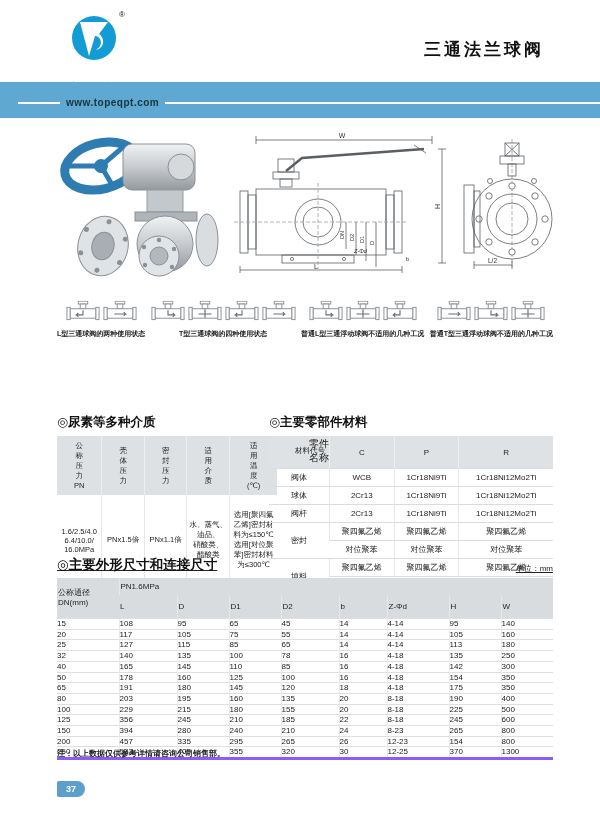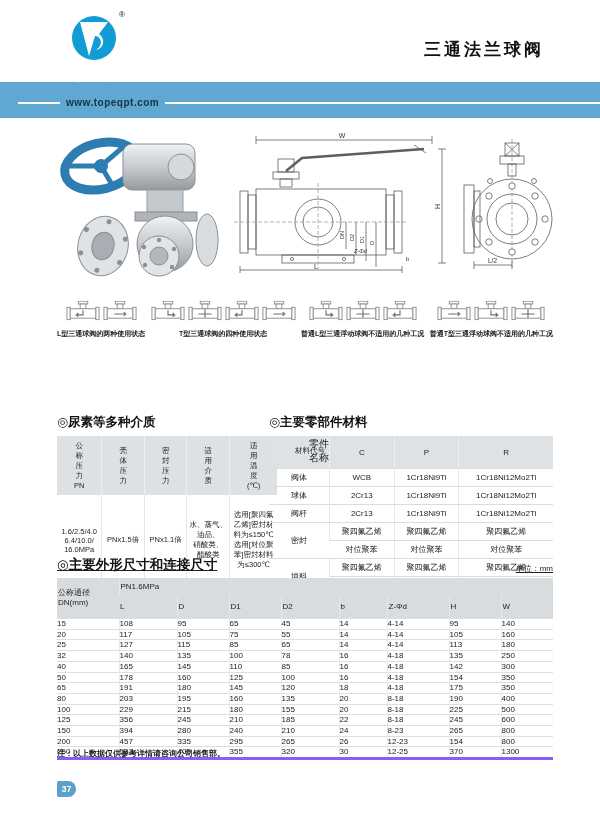--- a/index.html
+++ b/index.html
@@ -72,7 +72,7 @@
 
   .note{position:absolute;left:57px;top:748px;font-size:8px;font-weight:bold;color:#222;}
 
-  .badge{position:absolute;left:57px;top:781px;width:19px;height:16px;background:#5b9fcb;color:#fff;
+  .badge{position:absolute;left:57px;top:781px;width:28px;height:16px;background:#5b9fcb;color:#fff;
     font-size:9px;font-weight:bold;display:flex;align-items:center;justify-content:center;border-radius:2px 9px 9px 2px;}
 
   svg text{font-family:"Liberation Sans","DejaVu Sans",sans-serif;}

